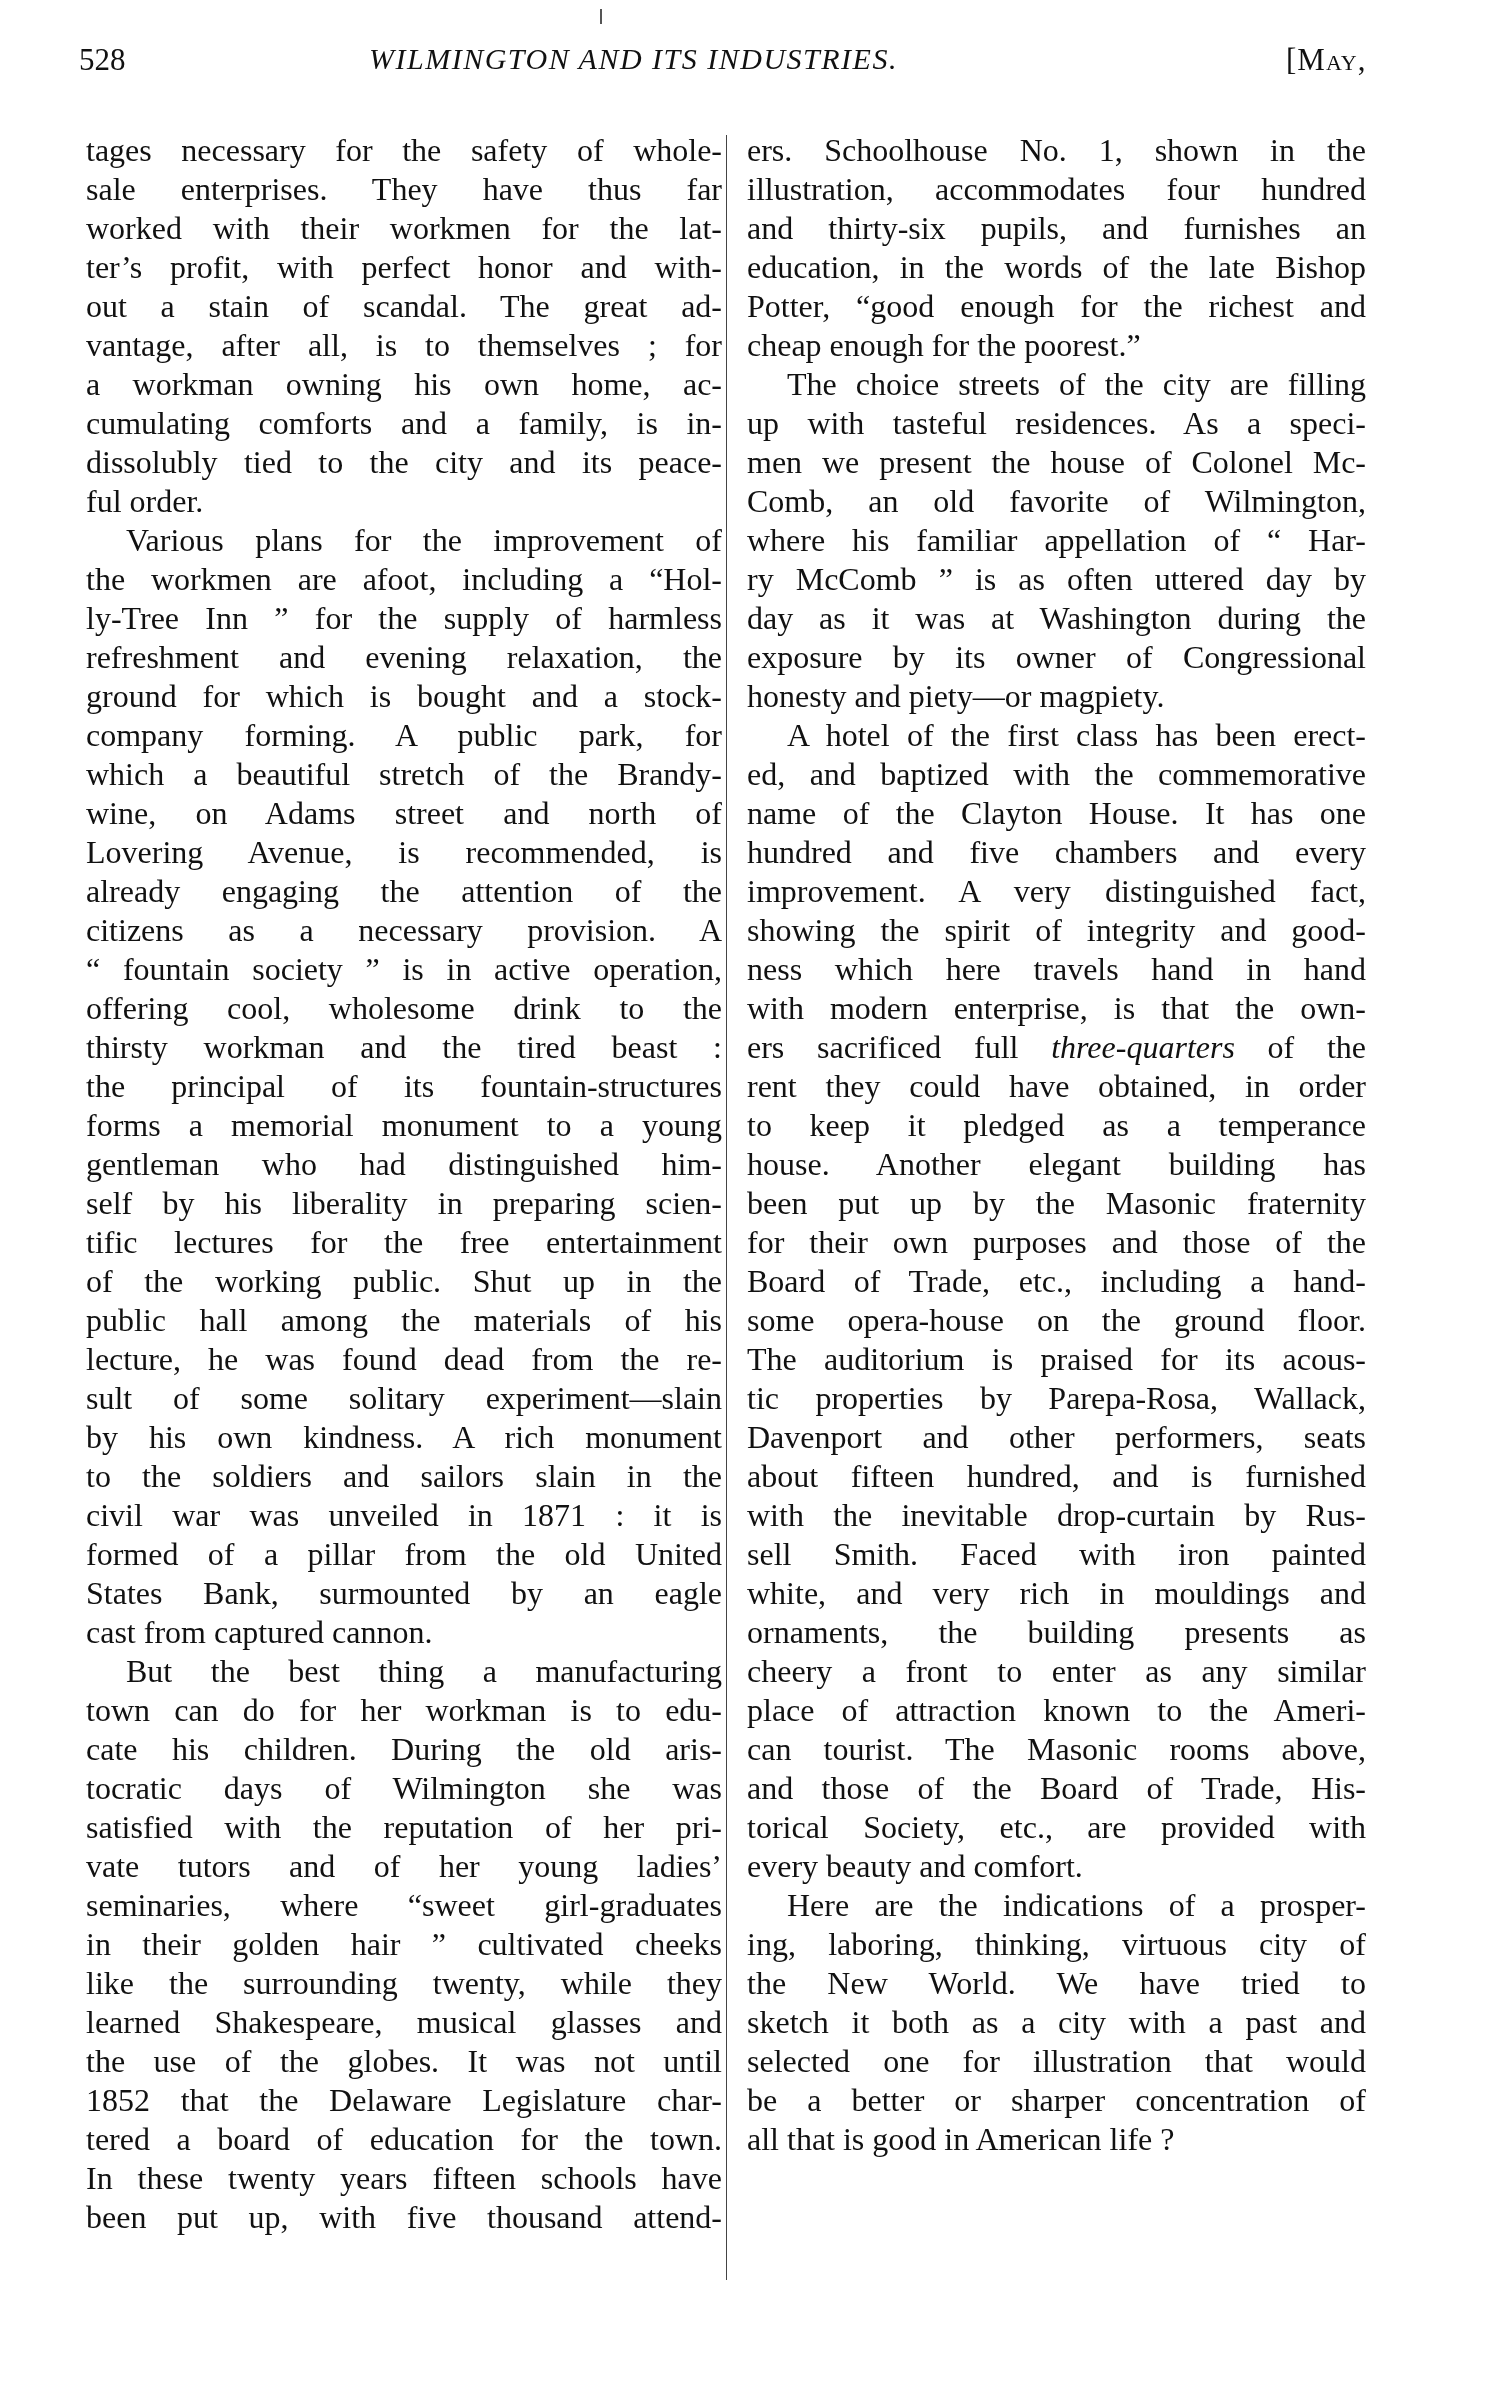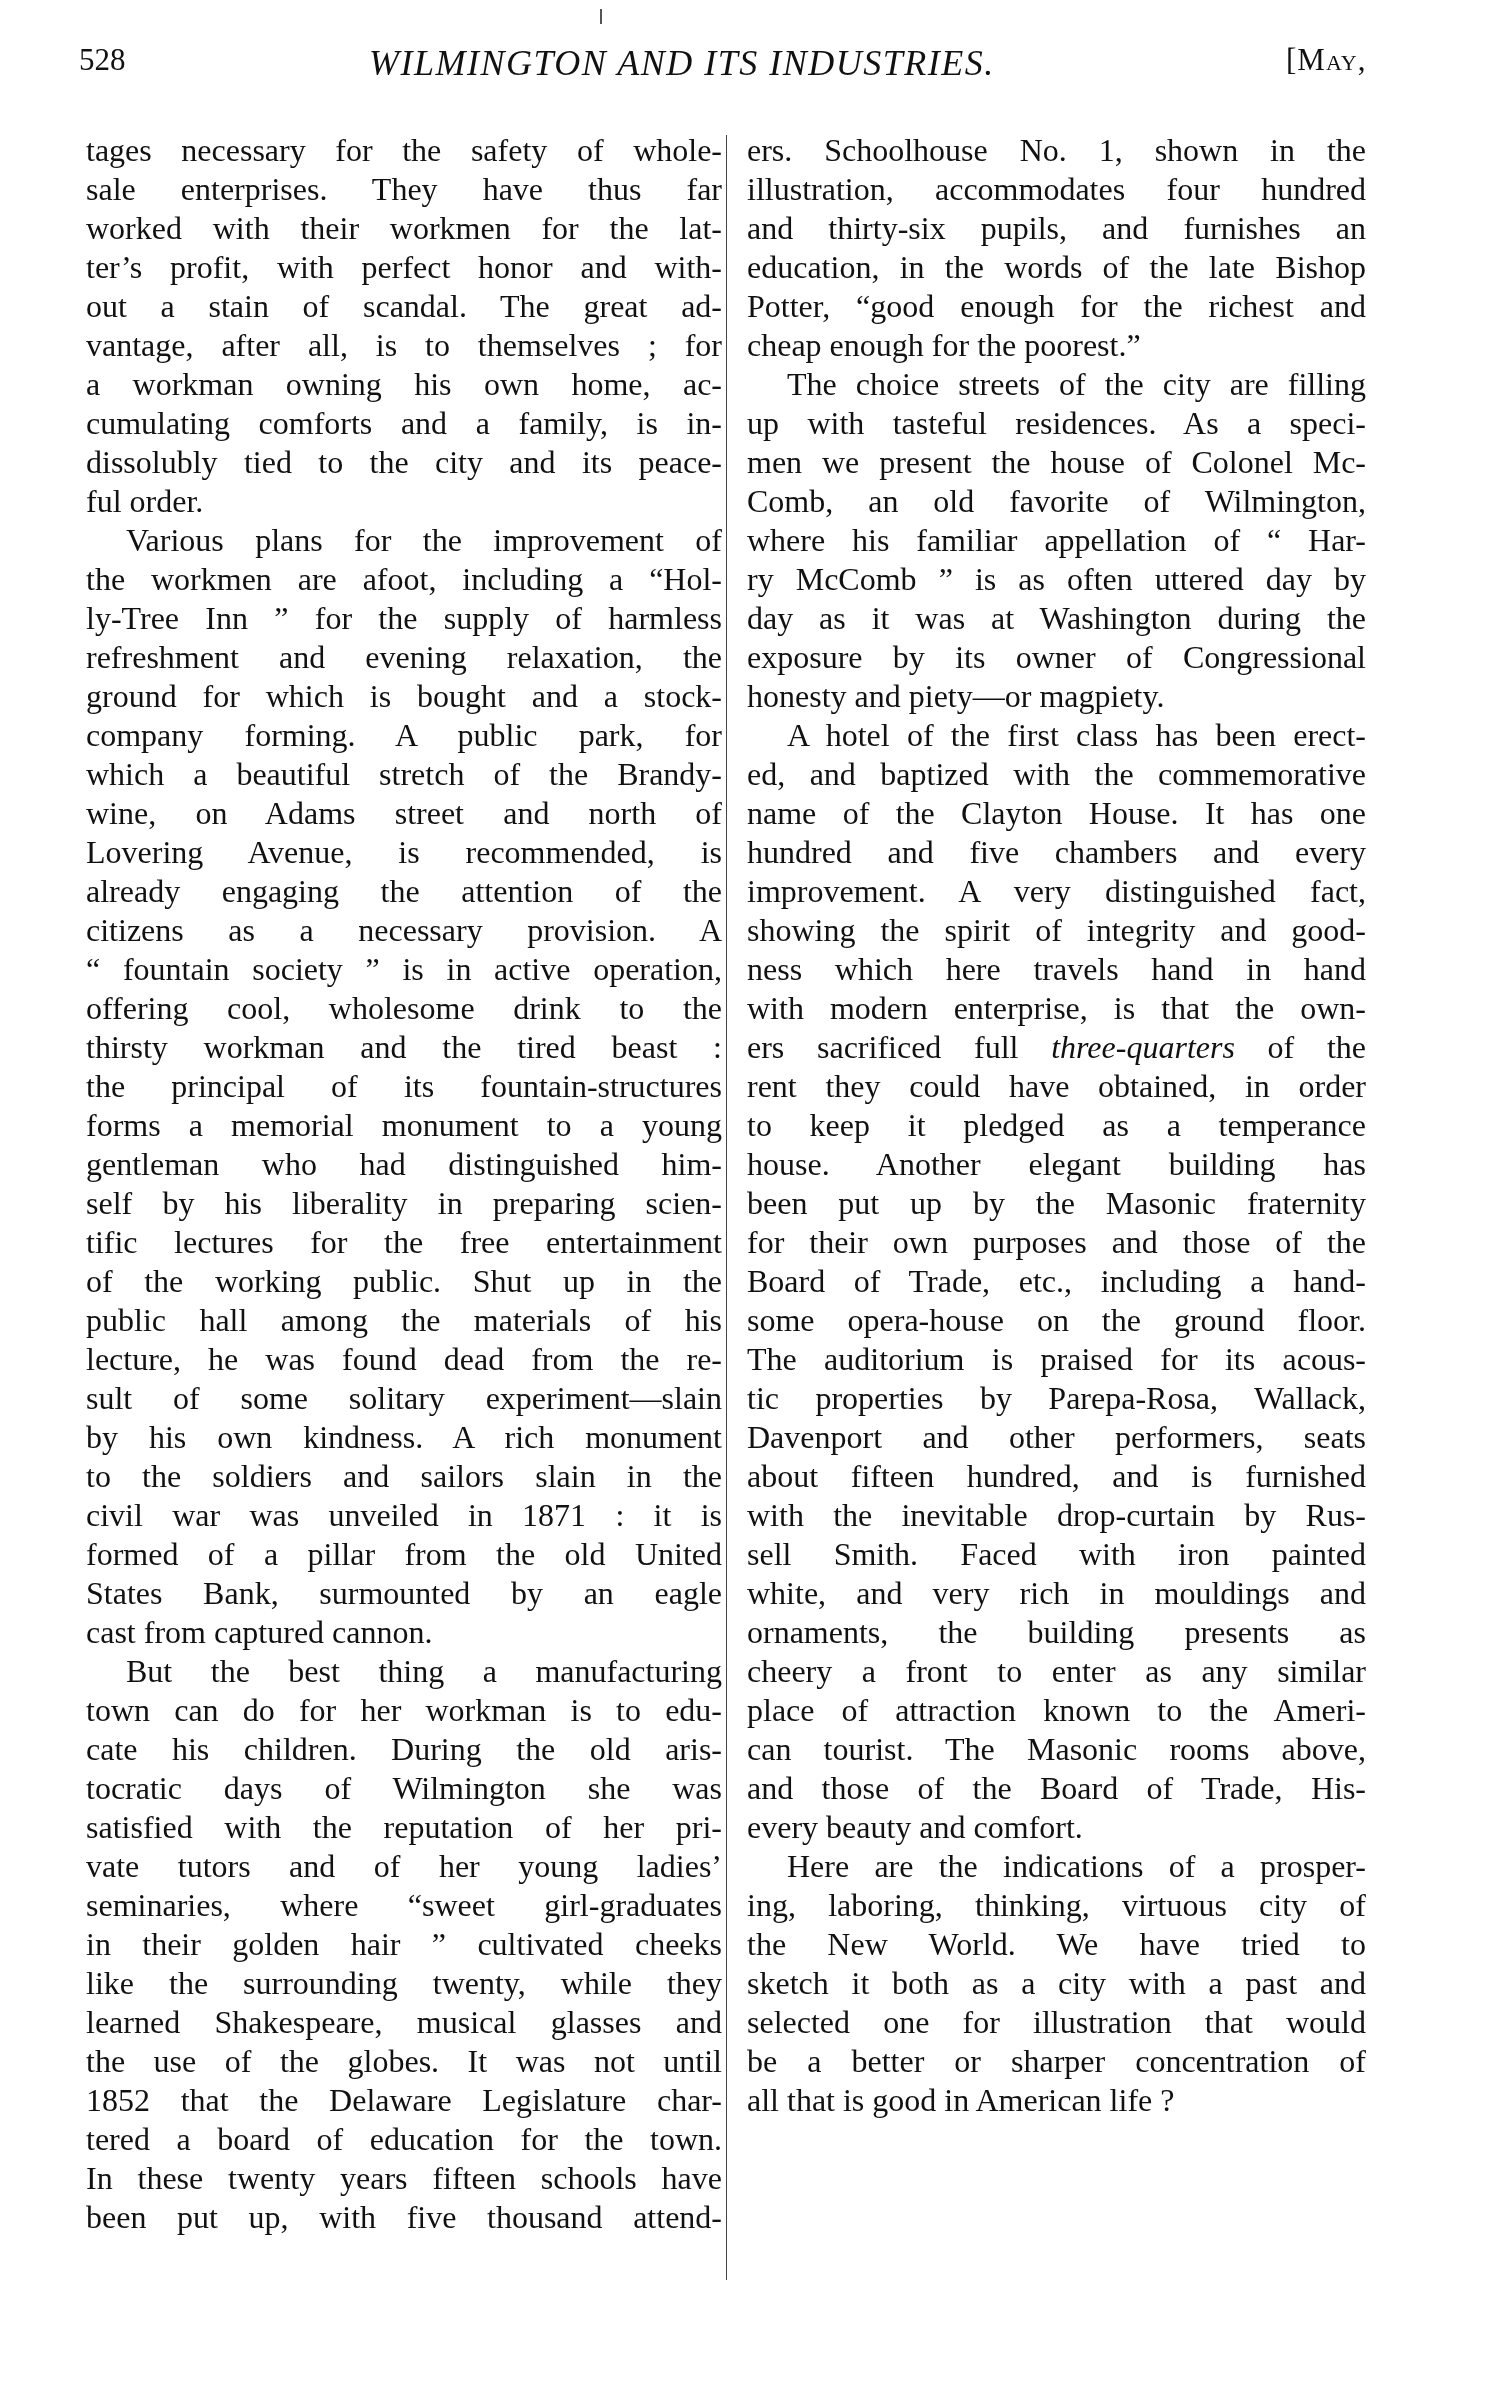--- a/index.html
+++ b/index.html
@@ -7,7 +7,7 @@
   .page { position: absolute; left: 0; top: 0; width: 1508px; height: 2401px; background: #fff; color: #111; font-family: "Liberation Serif", "DejaVu Serif", serif; }
   .header { position: absolute; top: 42px; left: 0; width: 1263px; height: 50px; font-size: 31px; }
   .page-number { position: absolute; left: 79px; top: 0; }
-  .running-title { position: absolute; left: 369px; top: 0; font-style: italic; letter-spacing: 1.5px; font-size: 36px; }
+  .running-title { position: absolute; left: 369px; top: 0; font-style: italic; letter-spacing: 1.5px; font-size: 30px; }
   .month { position: absolute; left: 1286px; top: 0; font-variant: small-caps; letter-spacing: 1px; }
   .col { position: absolute; top: 131px; }
   .col-left { left: 54px; width: 636px; margin-left: 32px; }

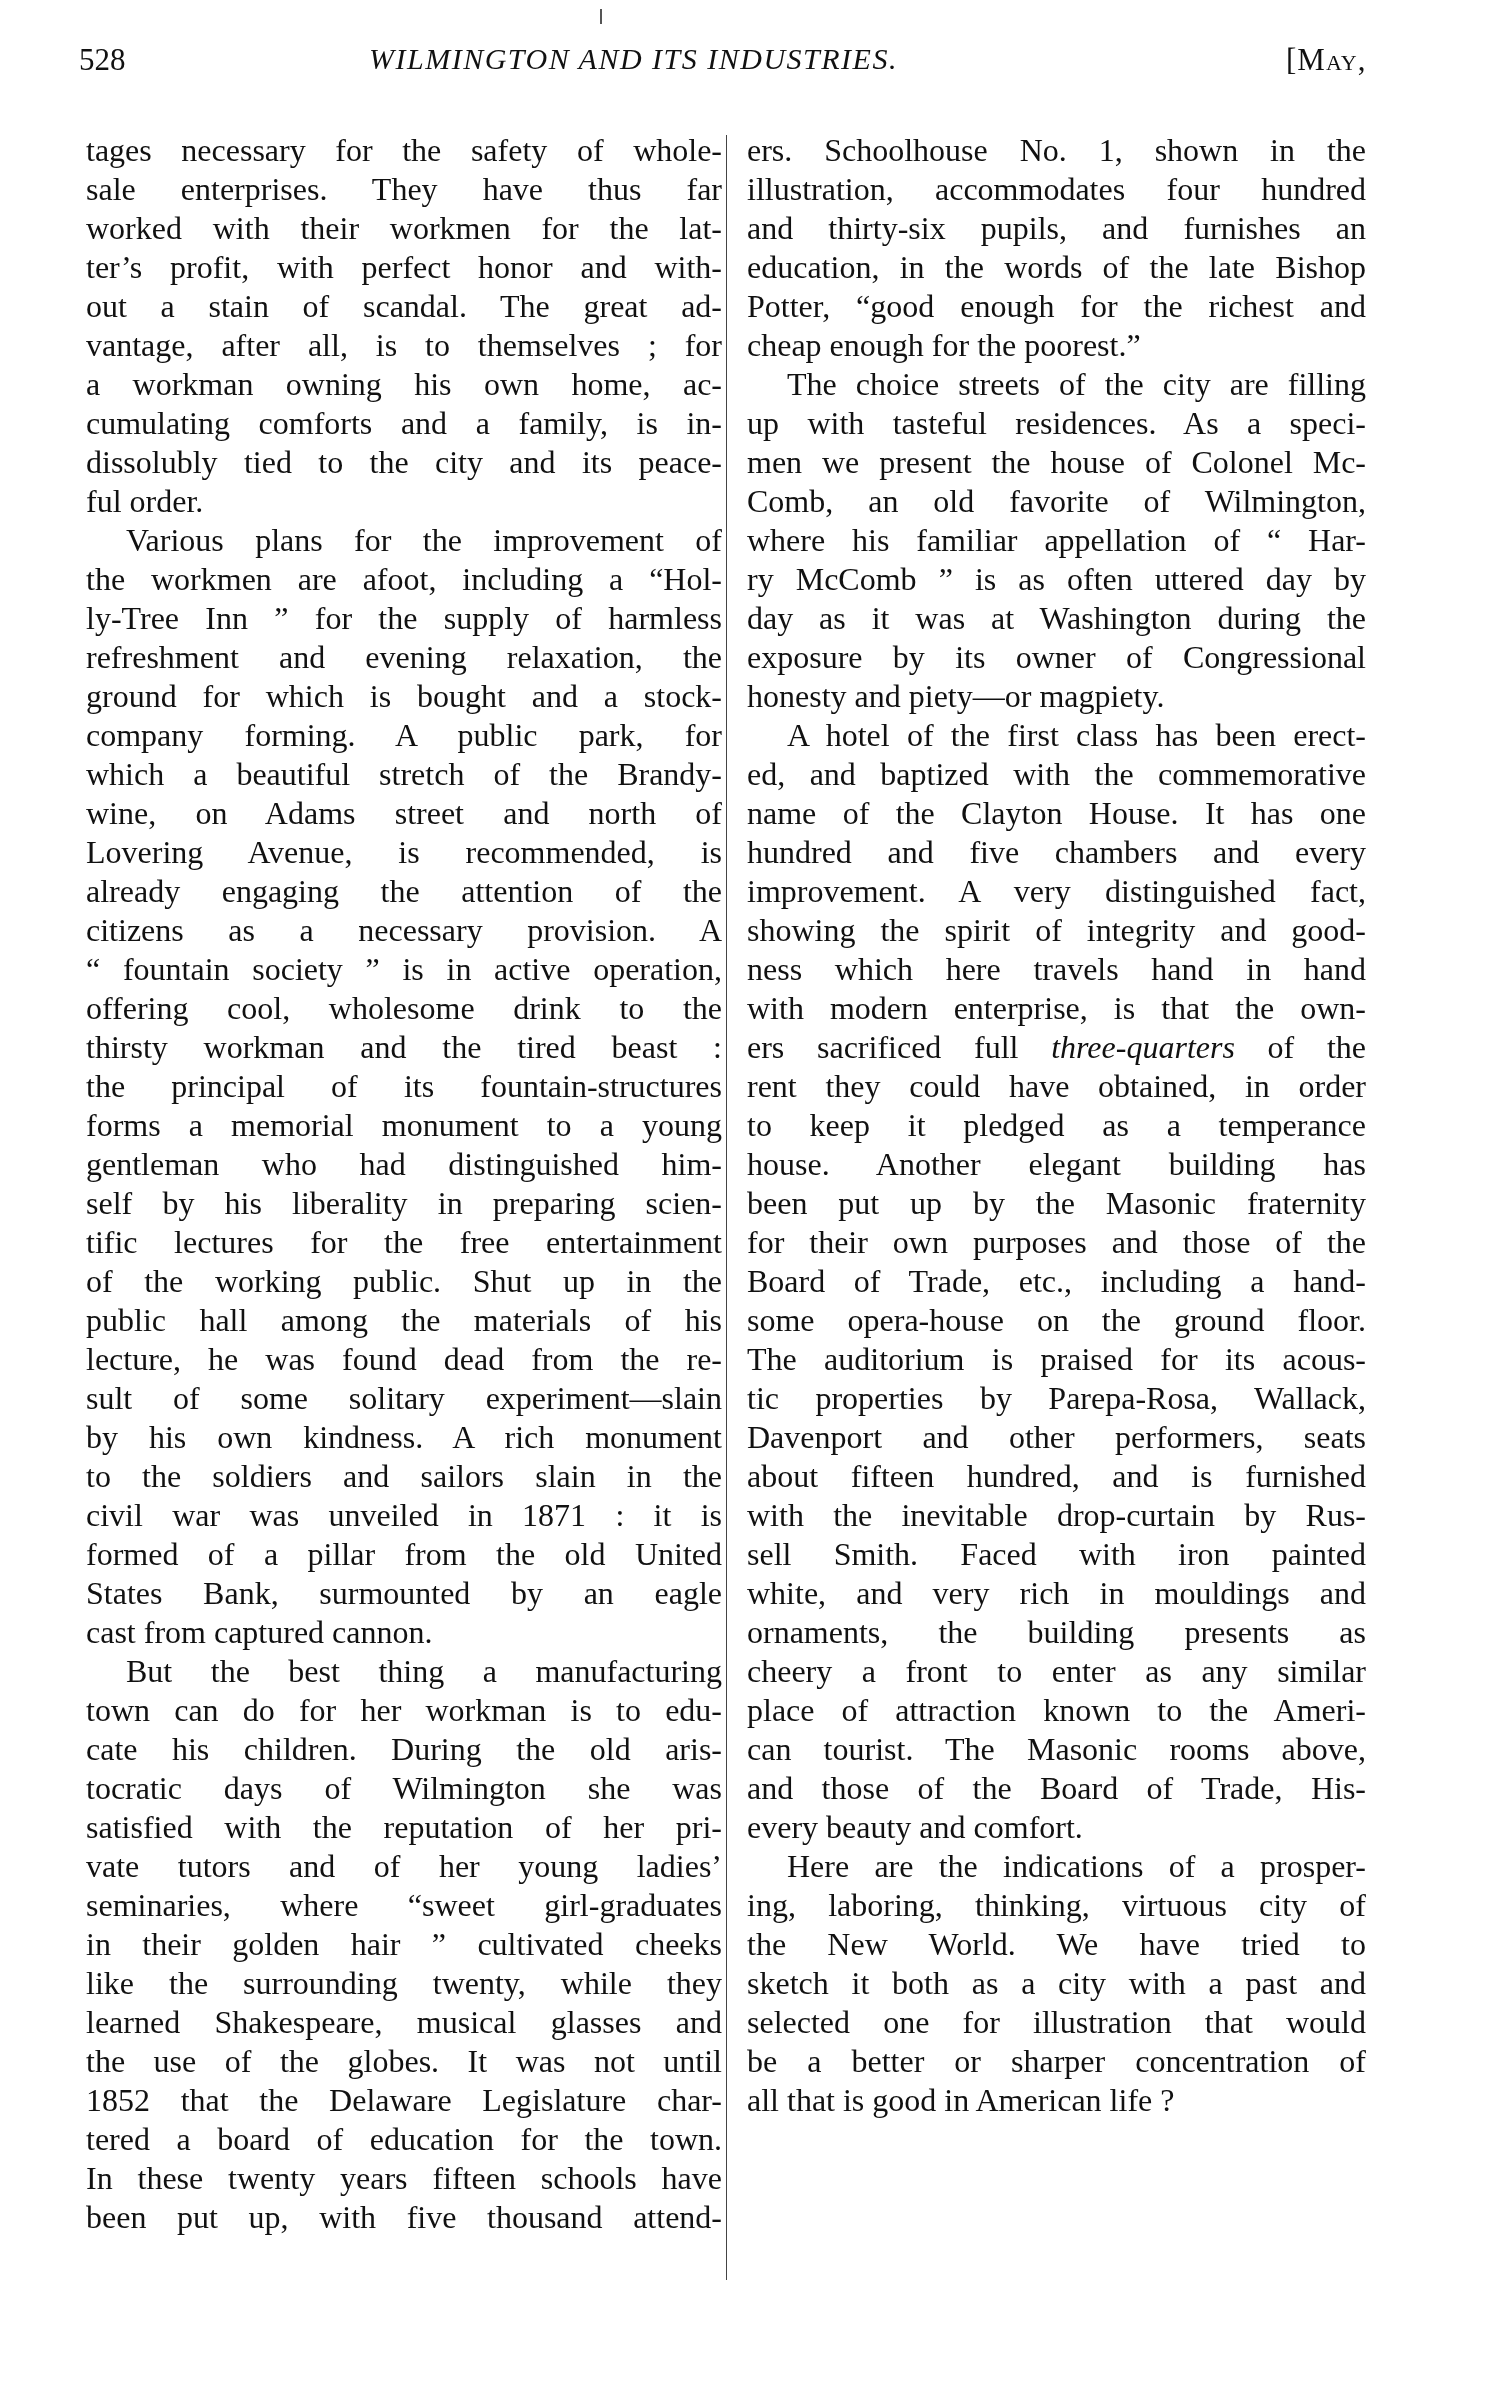--- a/index.html
+++ b/index.html
@@ -132,6 +132,7 @@
       <span class="line">place of attraction known to the Ameri-</span>
       <span class="line">can tourist.  The Masonic rooms above,</span>
       <span class="line">and those of the Board of Trade, His-</span>
+      <span class="line">torical Society, etc., are provided with</span>
       <span class="line last">every beauty and comfort.</span>
       <span class="line indent">Here are the indications of a prosper-</span>
       <span class="line">ing, laboring, thinking, virtuous city of</span>

